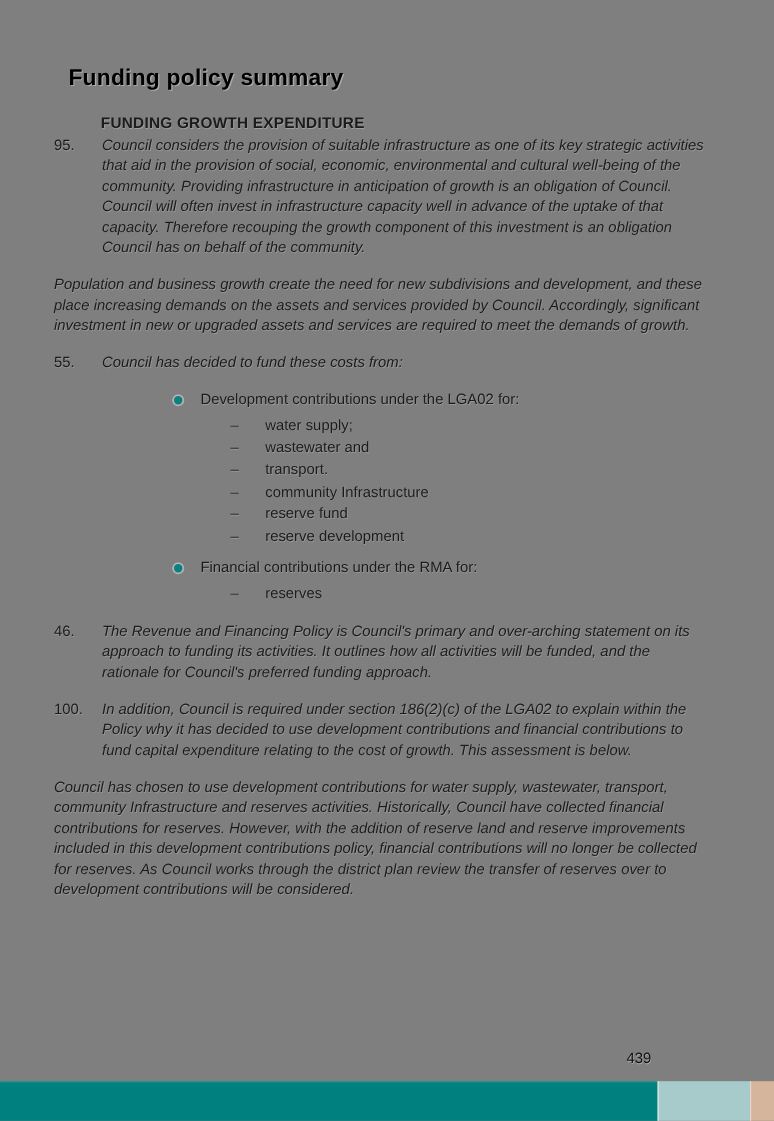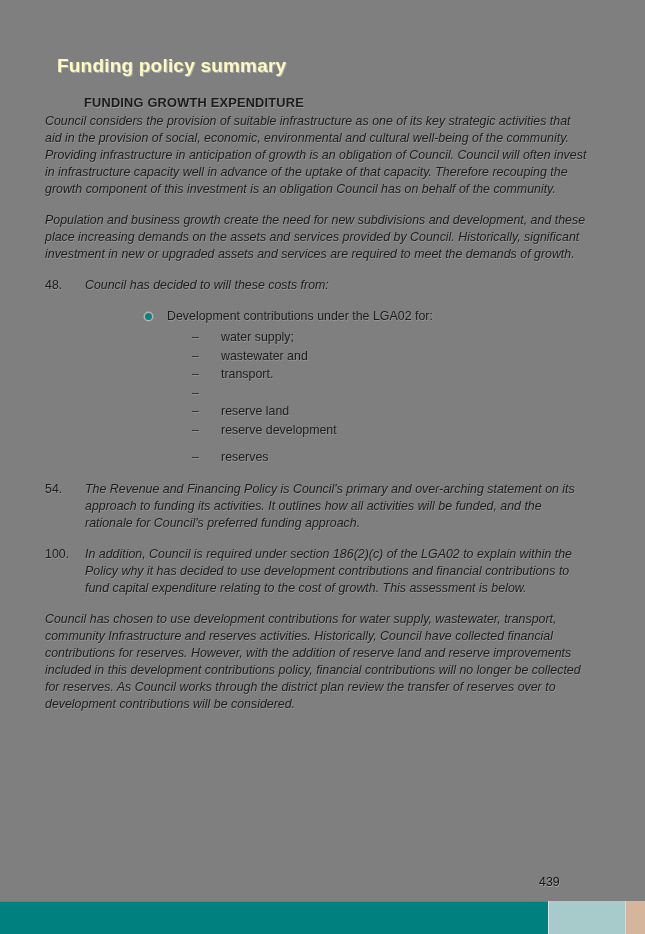--- a/index.html
+++ b/index.html
@@ -24,7 +24,7 @@
     margin: 55px 0 18px 12px;
     font-size: 19px;
     font-weight: bold;
-    color: #fef9c3;
+    color: #000000;
     letter-spacing: 0.2px;
     text-shadow: 1px 1px 0 rgba(255,255,255,0.35);
   }

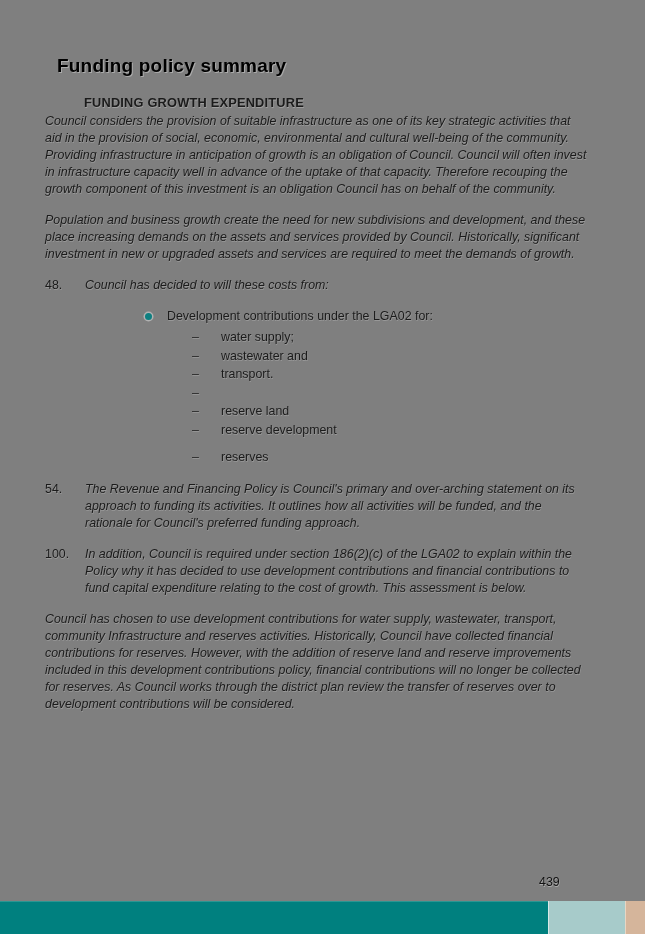--- a/index.html
+++ b/index.html
@@ -129,6 +129,7 @@
     <h2 class="section-heading">FUNDING GROWTH EXPENDITURE</h2>
 
     <div class="para">
+      <span class="num">95.</span>
       <span class="ptext">Council considers the provision of suitable infrastructure as one of its key strategic activities that aid in the provision of social, economic, environmental and cultural well-being of the community. Providing infrastructure in anticipation of growth is an obligation of Council. Council will often invest in infrastructure capacity well in advance of the uptake of that capacity. Therefore recouping the growth component of this investment is an obligation Council has on behalf of the community.</span>
     </div>
 

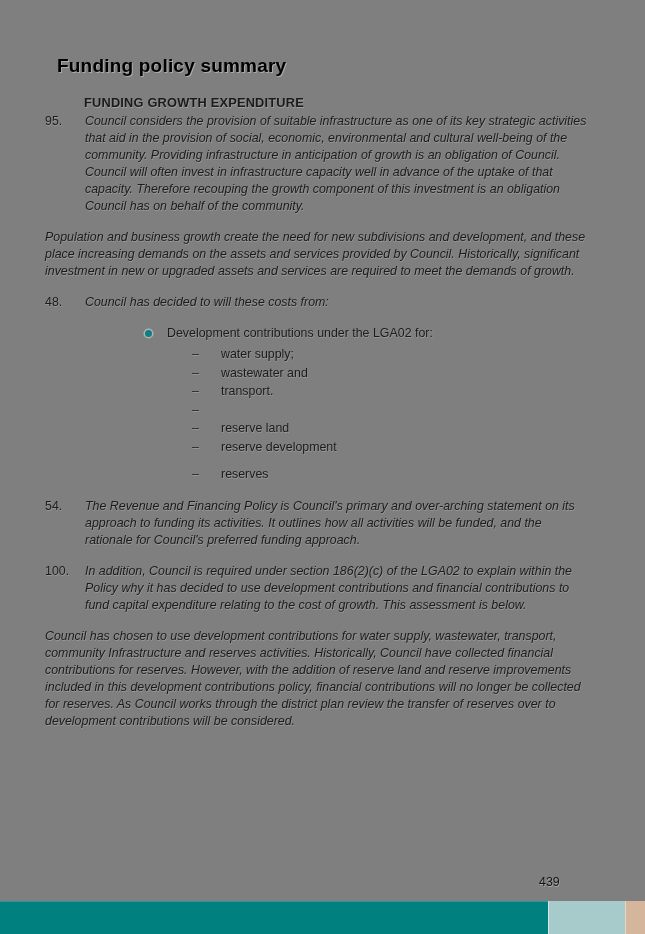--- a/index.html
+++ b/index.html
@@ -134,7 +134,7 @@
     </div>
 
     <div class="para">
-      <span class="ptext">Population and business growth create the need for new subdivisions and development, and these place increasing demands on the assets and services provided by Council. Historically, significant investment in new or upgraded assets and services are required to meet the demands of growth.</span>
+      <span class="ptext">Population and business growth create the need for new subdivisions and development, and these place increasing demands on the assets and services provided by Council. Accordingly, significant investment in new or upgraded assets and services are required to meet the demands of growth.</span>
     </div>
 
     <div class="para">

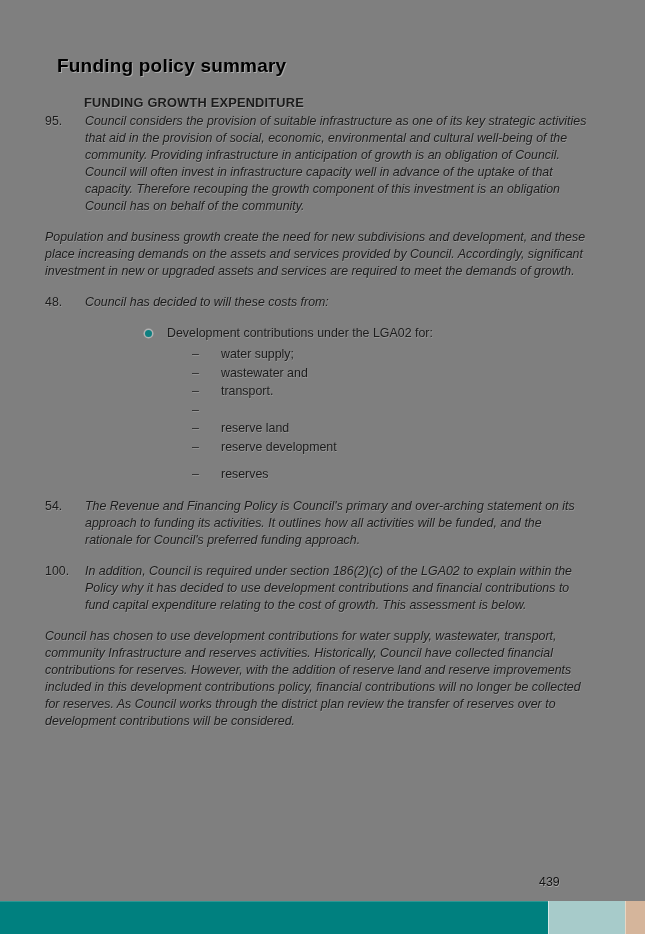--- a/index.html
+++ b/index.html
@@ -138,7 +138,7 @@
     </div>
 
     <div class="para">
-      <span class="num">48.</span>
+      <span class="num">55.</span>
       <span class="ptext">Council has decided to will these costs from:</span>
     </div>
 

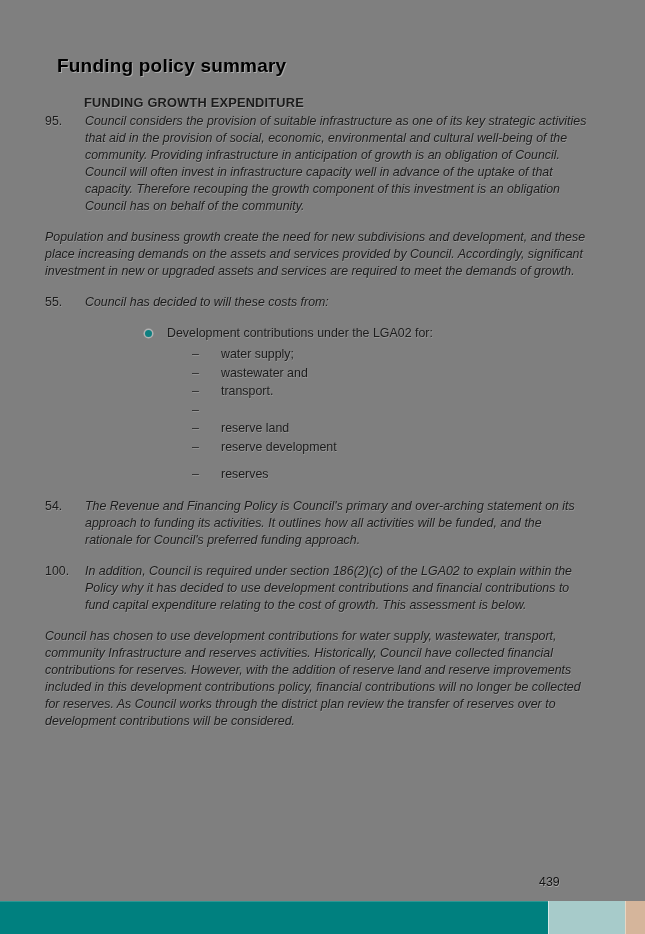--- a/index.html
+++ b/index.html
@@ -139,7 +139,7 @@
 
     <div class="para">
       <span class="num">55.</span>
-      <span class="ptext">Council has decided to will these costs from:</span>
+      <span class="ptext">Council has decided to fund these costs from:</span>
     </div>
 
     <div class="list-block">

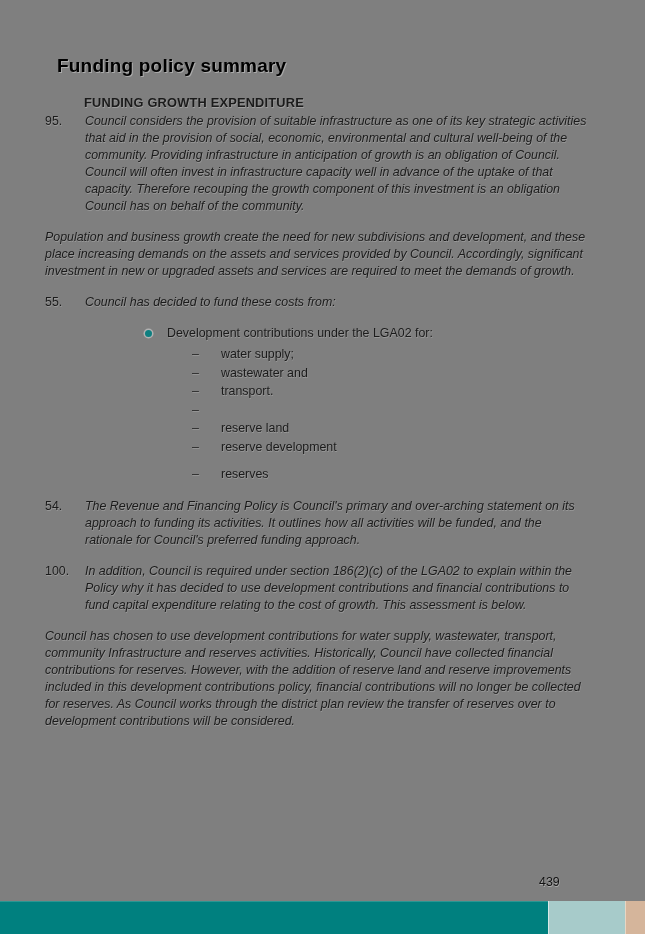--- a/index.html
+++ b/index.html
@@ -162,6 +162,7 @@
       </div>
       <div class="sub-row">
         <span class="dash">–</span>
+        <span>community Infrastructure</span>
       </div>
       <div class="sub-row">
         <span class="dash">–</span>

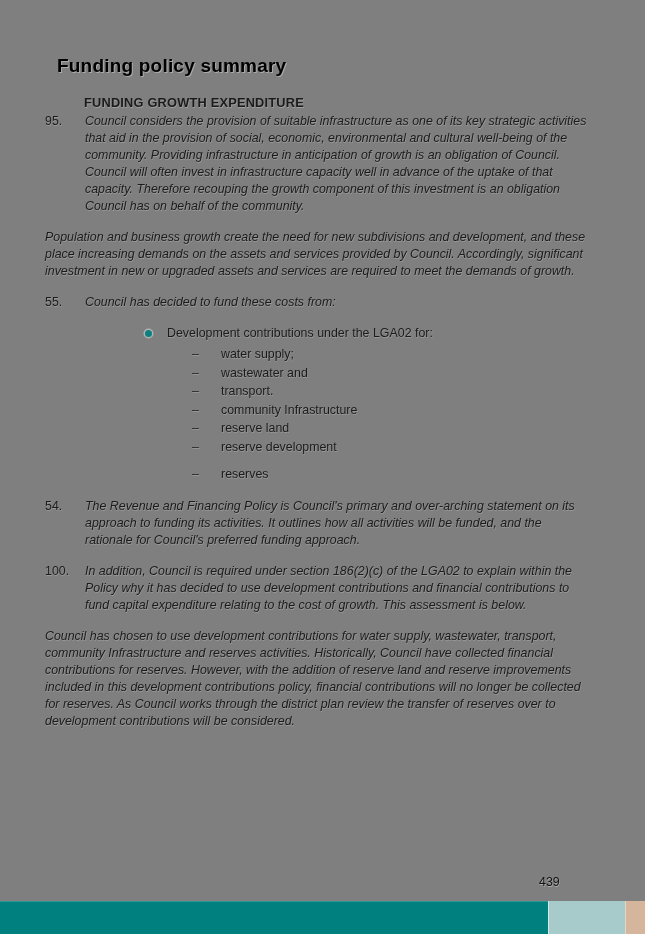--- a/index.html
+++ b/index.html
@@ -166,7 +166,7 @@
       </div>
       <div class="sub-row">
         <span class="dash">–</span>
-        <span>reserve land</span>
+        <span>reserve fund</span>
       </div>
       <div class="sub-row group-gap">
         <span class="dash">–</span>

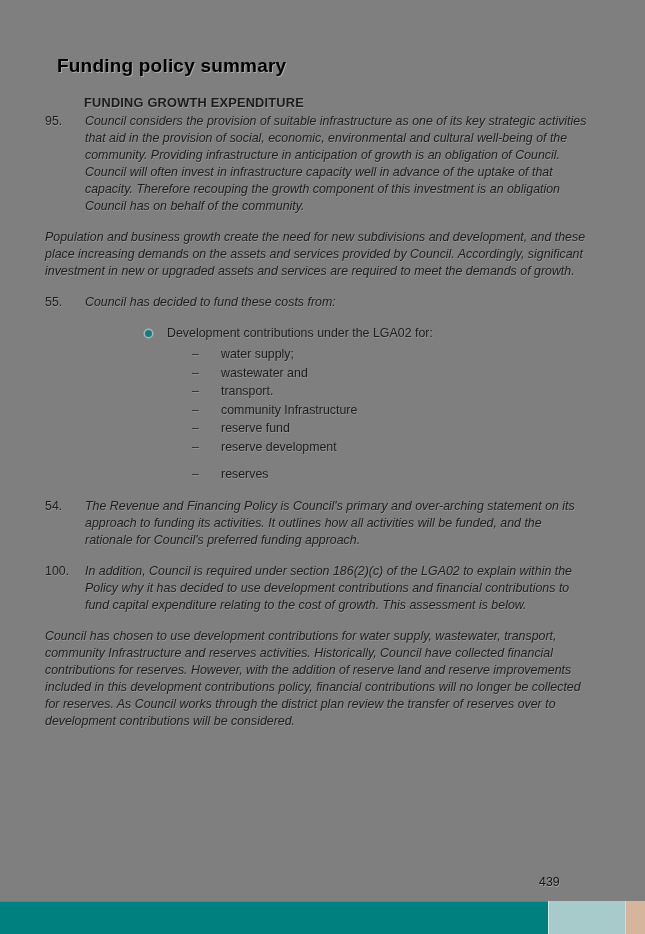--- a/index.html
+++ b/index.html
@@ -173,6 +173,10 @@
         <span>reserve development</span>
       </div>
 
+      <div class="bullet-row">
+        <span class="bullet-dot"></span>
+        <span>Financial contributions under the RMA for:</span>
+      </div>
       <div class="sub-row">
         <span class="dash">–</span>
         <span>reserves</span>

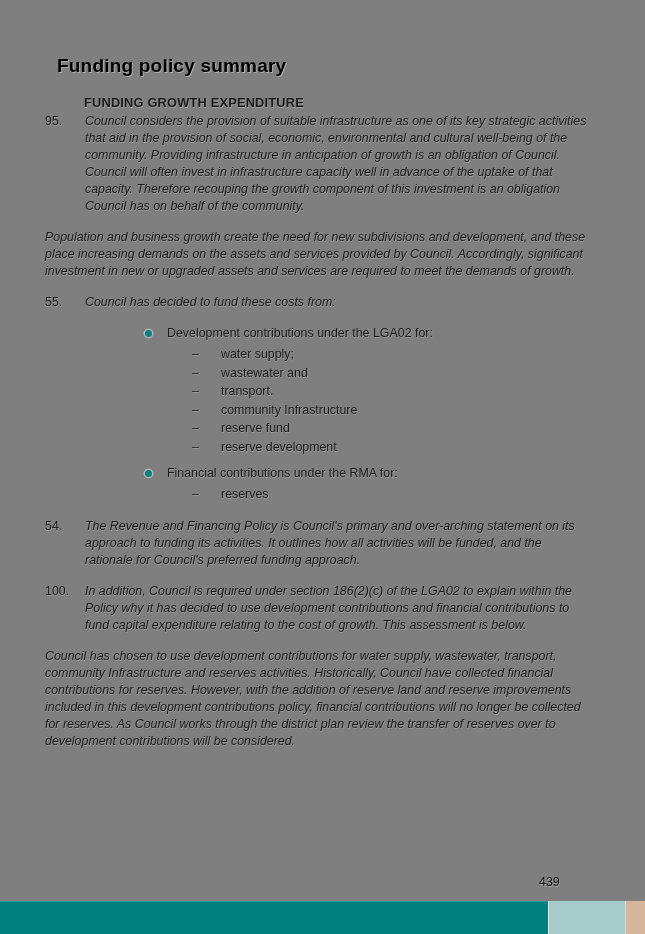--- a/index.html
+++ b/index.html
@@ -186,7 +186,7 @@
 
 
     <div class="para">
-      <span class="num">54.</span>
+      <span class="num">46.</span>
       <span class="ptext">The Revenue and Financing Policy is Council's primary and over-arching statement on its approach to funding its activities. It outlines how all activities will be funded, and the rationale for Council's preferred funding approach.</span>
     </div>
 

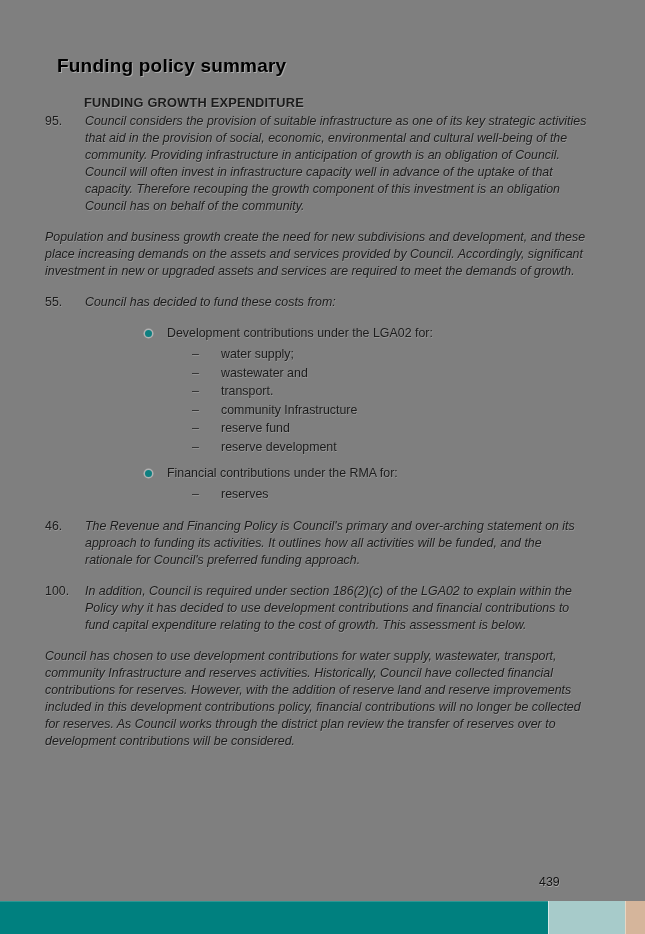--- a/index.html
+++ b/index.html
@@ -88,7 +88,7 @@
   .group-gap { margin-bottom: 9px; }
   .page-number {
     position: absolute;
-    top: 875px; left: 539px;
+    top: 875px; left: 522px;
     font-size: 12.4px;
     color: #111;
     text-shadow: 0.5px 0.5px 0 rgba(255,255,255,0.35);

